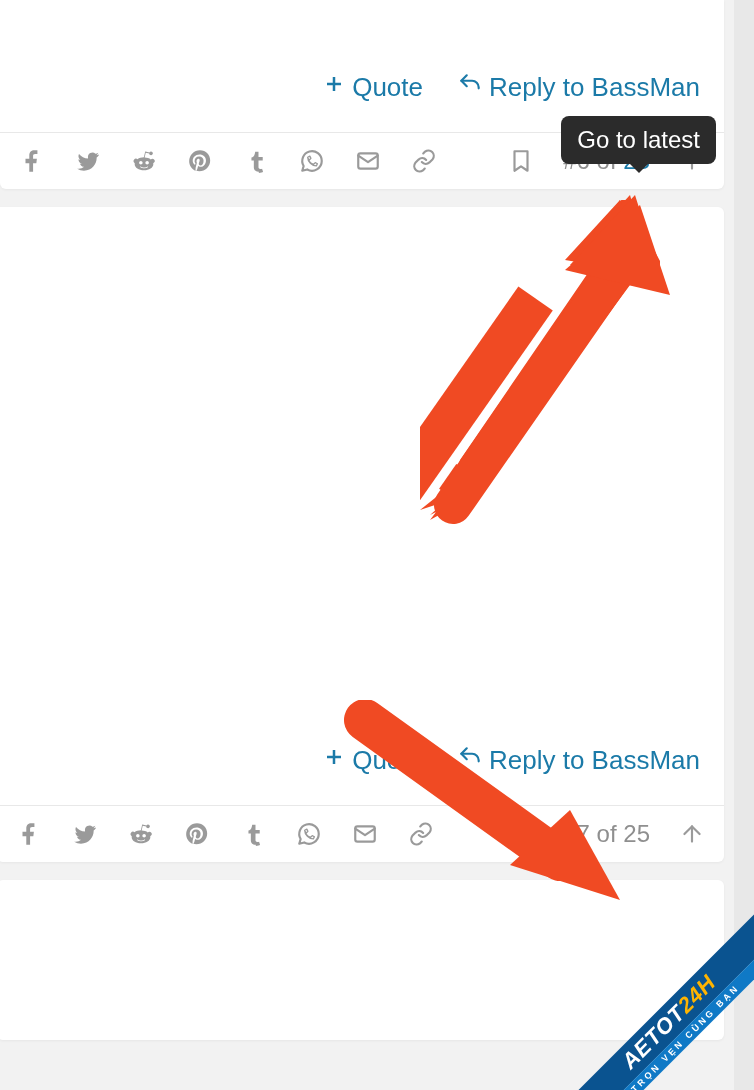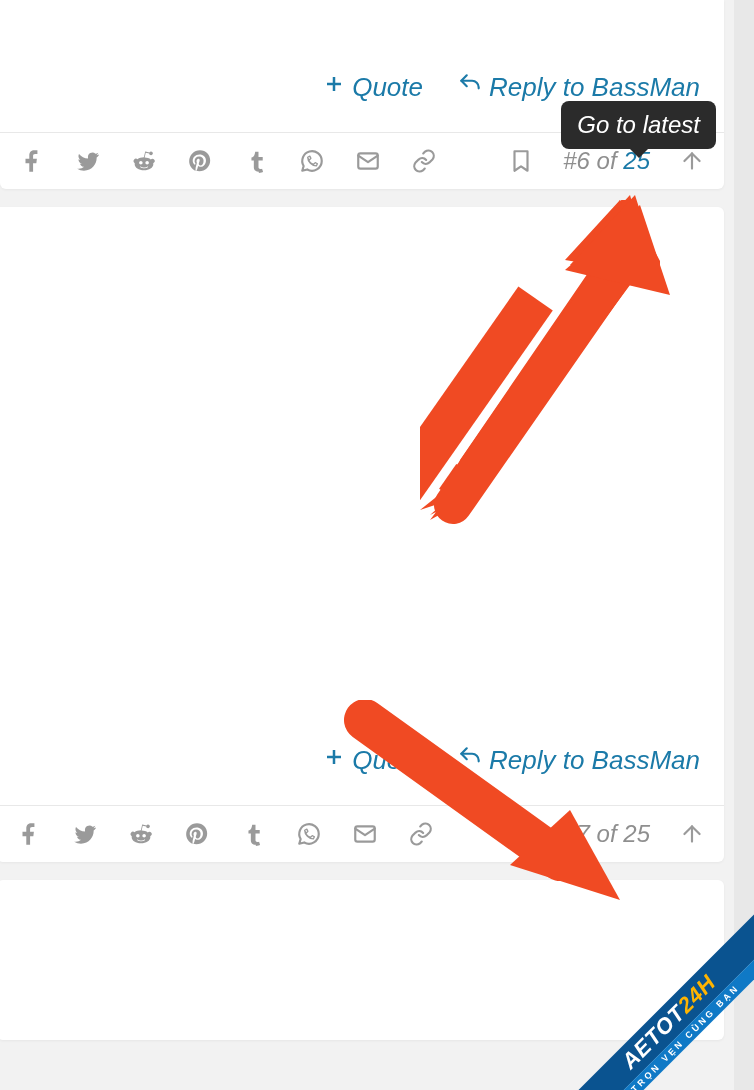--- a/index.html
+++ b/index.html
@@ -17,7 +17,6 @@
     width: 734px;
     height: 1090px;
     background: #f2f2f2;
-    font-style: italic;
   }
   .post {
     background: #fff;

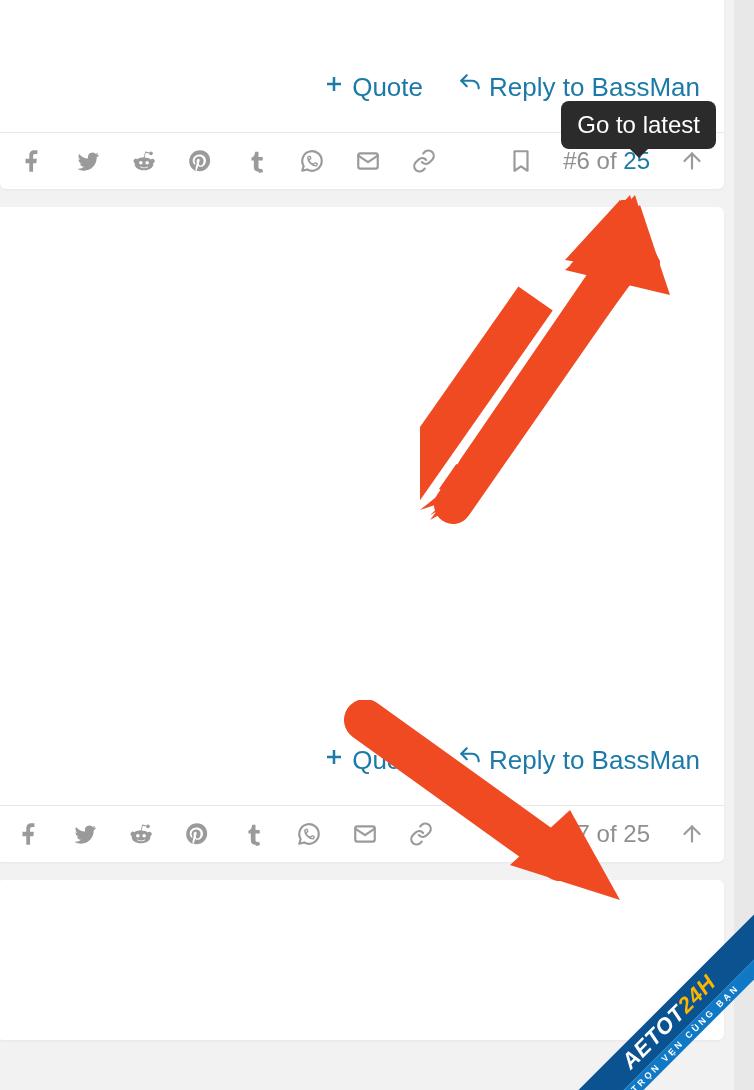--- a/index.html
+++ b/index.html
@@ -165,7 +165,7 @@
       </div>
     </div>
 
-    <div class="tooltip" style="top:101px; right:8px;">
+    <div class="tooltip" style="top:116px; right:8px;">
       <span>Go to latest</span>
     </div>
 

